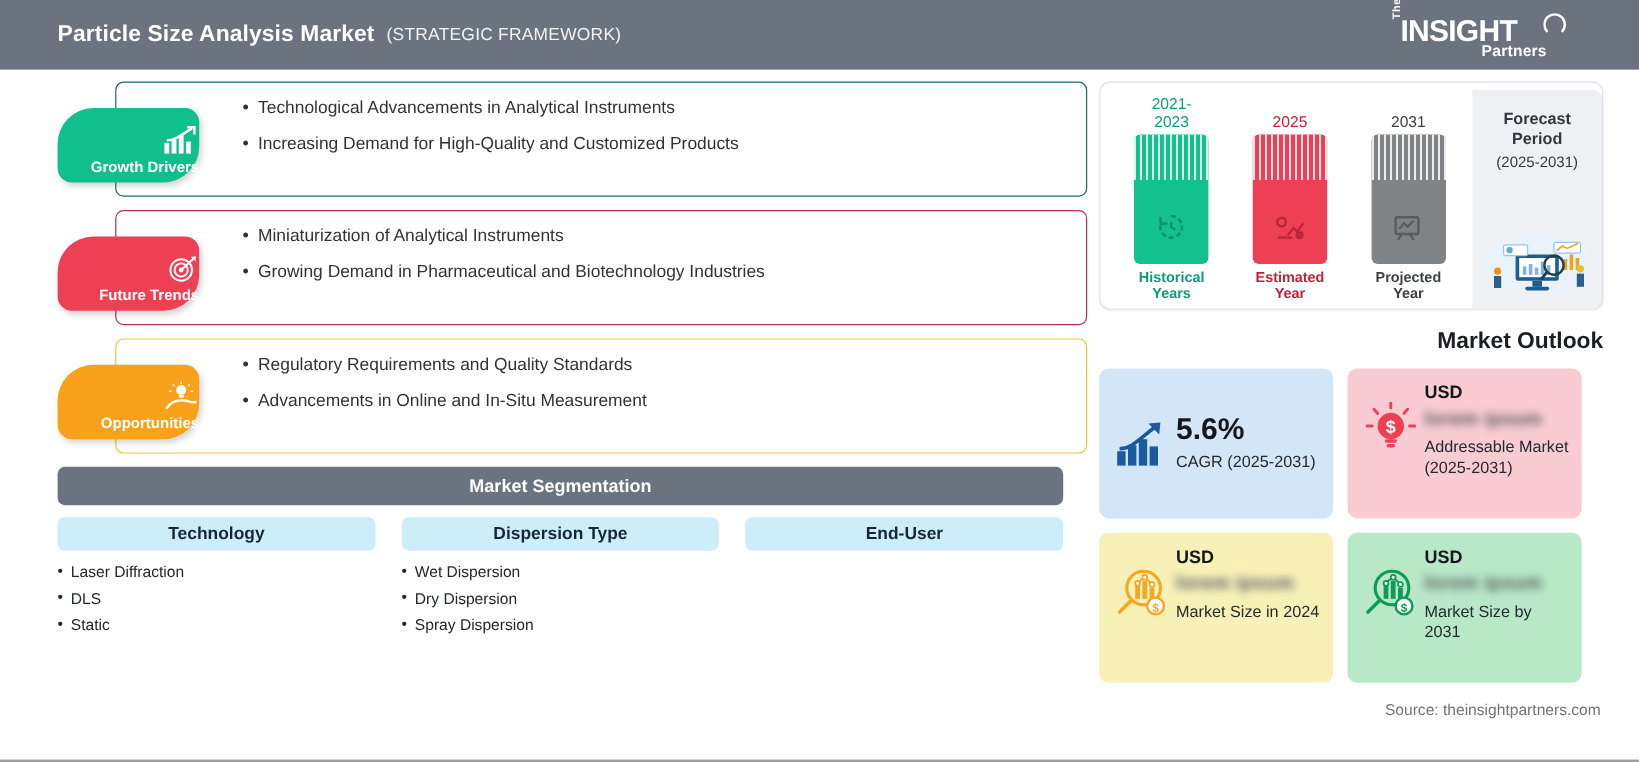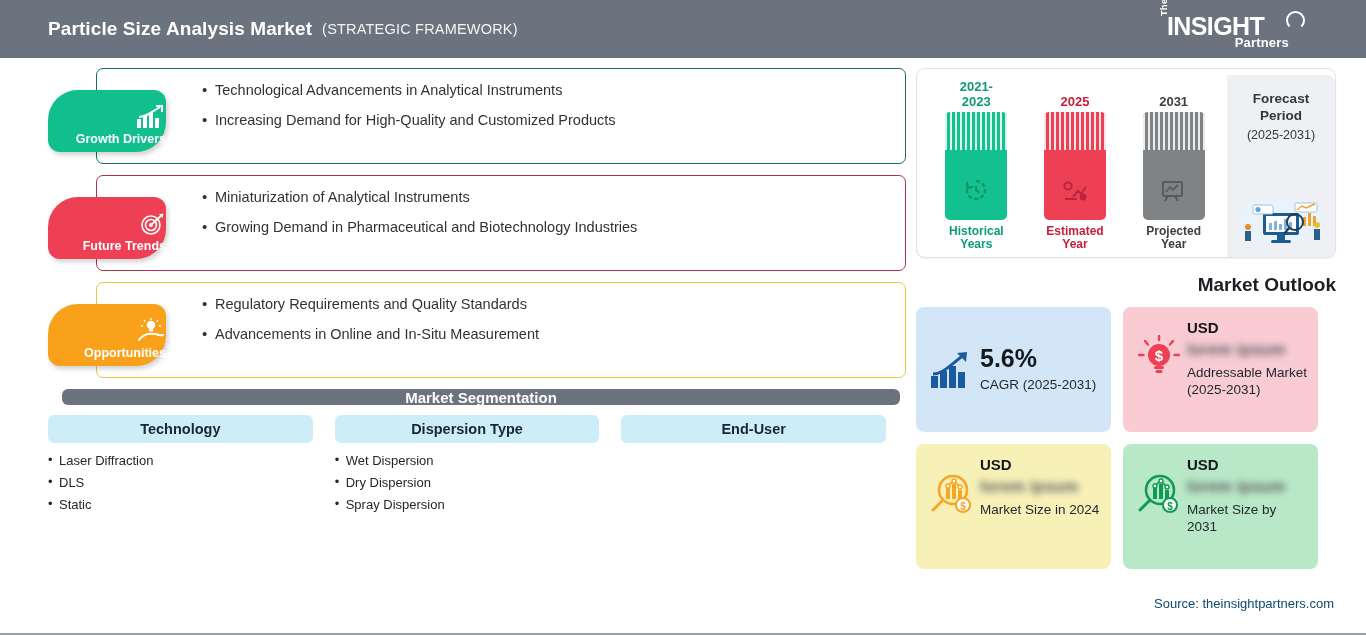--- a/index.html
+++ b/index.html
@@ -175,7 +175,7 @@
   }
   .bars { display: flex; flex: 1; align-items: flex-end; justify-content: space-around; padding: 0 4px 6px 4px; }
   .bar-unit { width: 62px; text-align: center; position: relative; }
-  .bar-year { font-size: 13px; font-weight: bold; margin-bottom: 3px; }
+  .bar-year { font-size: 13px; font-weight: normal; margin-bottom: 3px; }
   .bar-col {
     height: 108px;
     border-radius: 5px;

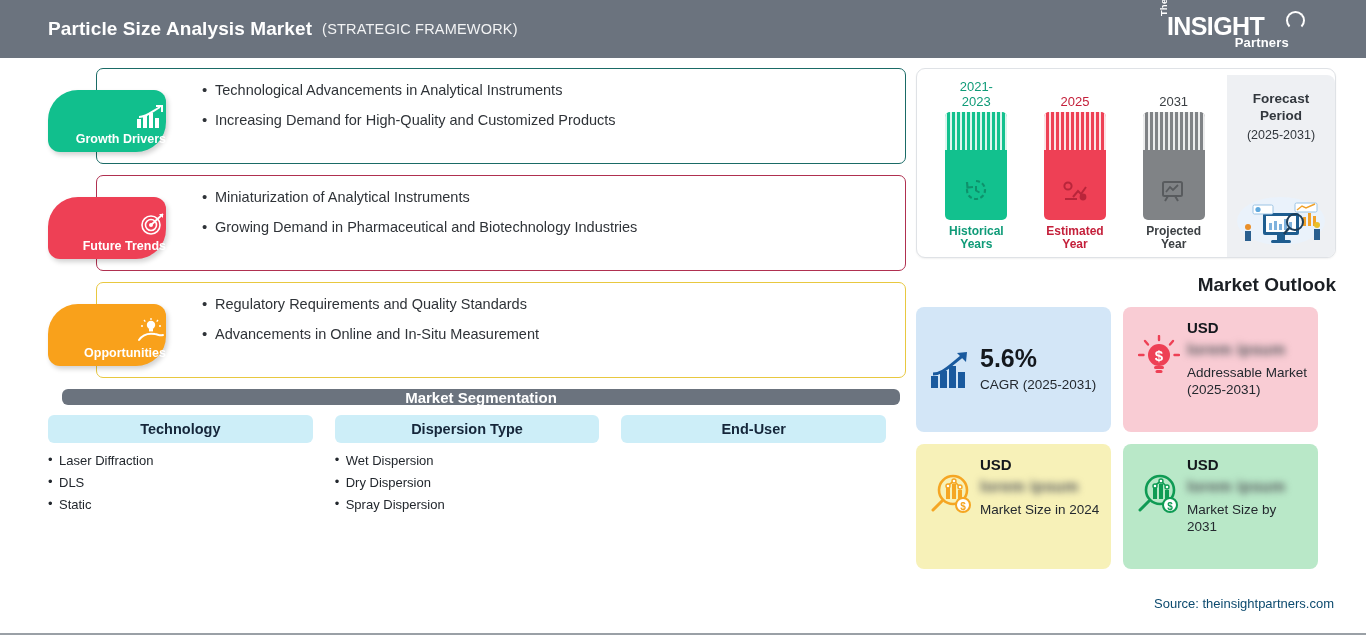--- a/index.html
+++ b/index.html
@@ -128,7 +128,7 @@
   
   .seg-header {
     margin-top: 4px;
-    height: 16px;
+    height: 32px;
     background: #6b737e;
     border-radius: 6px;
     color: #fff;
@@ -137,7 +137,7 @@
     display: flex;
     align-items: center;
     justify-content: center;
-    margin-left: 44px;
+    margin-left: 30px;
     width: 838px;
   }
   .seg-cols { display: flex; margin-left: 30px; width: 838px; margin-top: 10px; gap: 22px; }

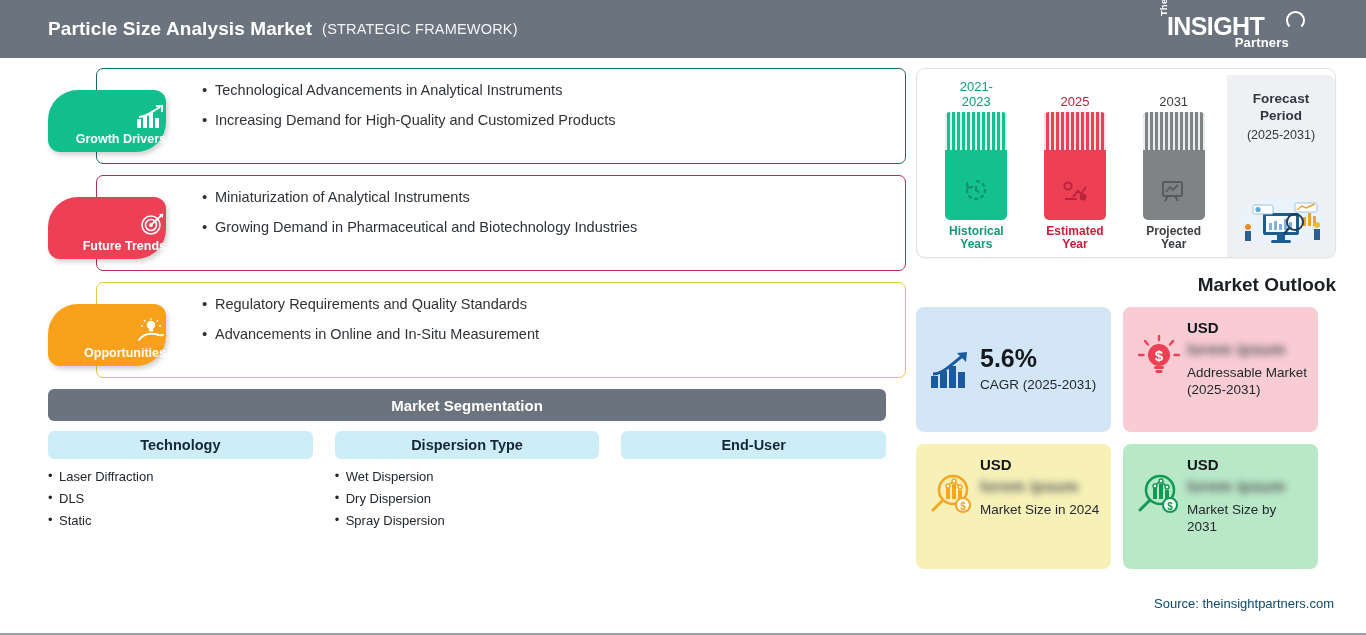--- a/index.html
+++ b/index.html
@@ -239,8 +239,8 @@
   .source {
     text-align: right;
     font-size: 13px;
-    color: #0c4a6e;
-    margin-top: 27px;
+    color: #737373;
+    margin-top: 15px;
     padding-right: 2px;
   }
 </style>

